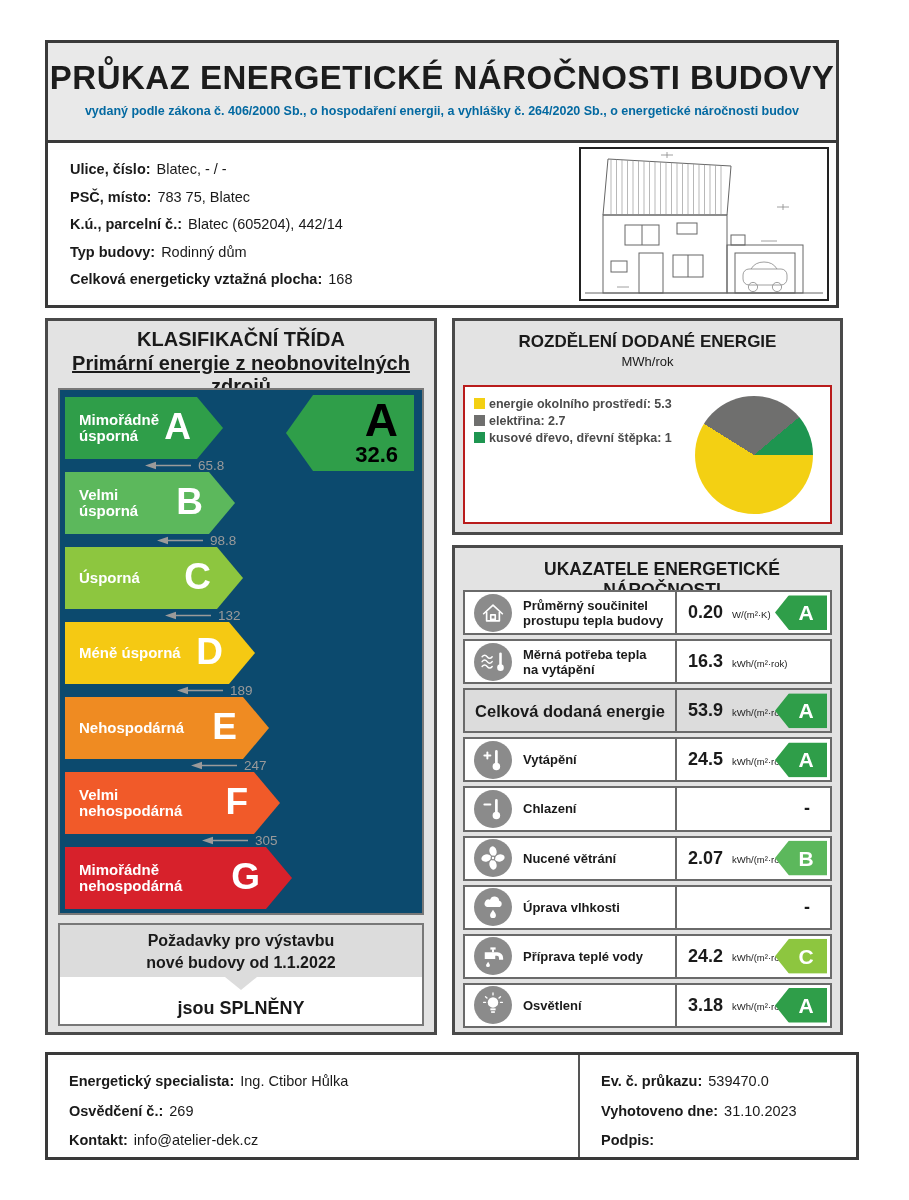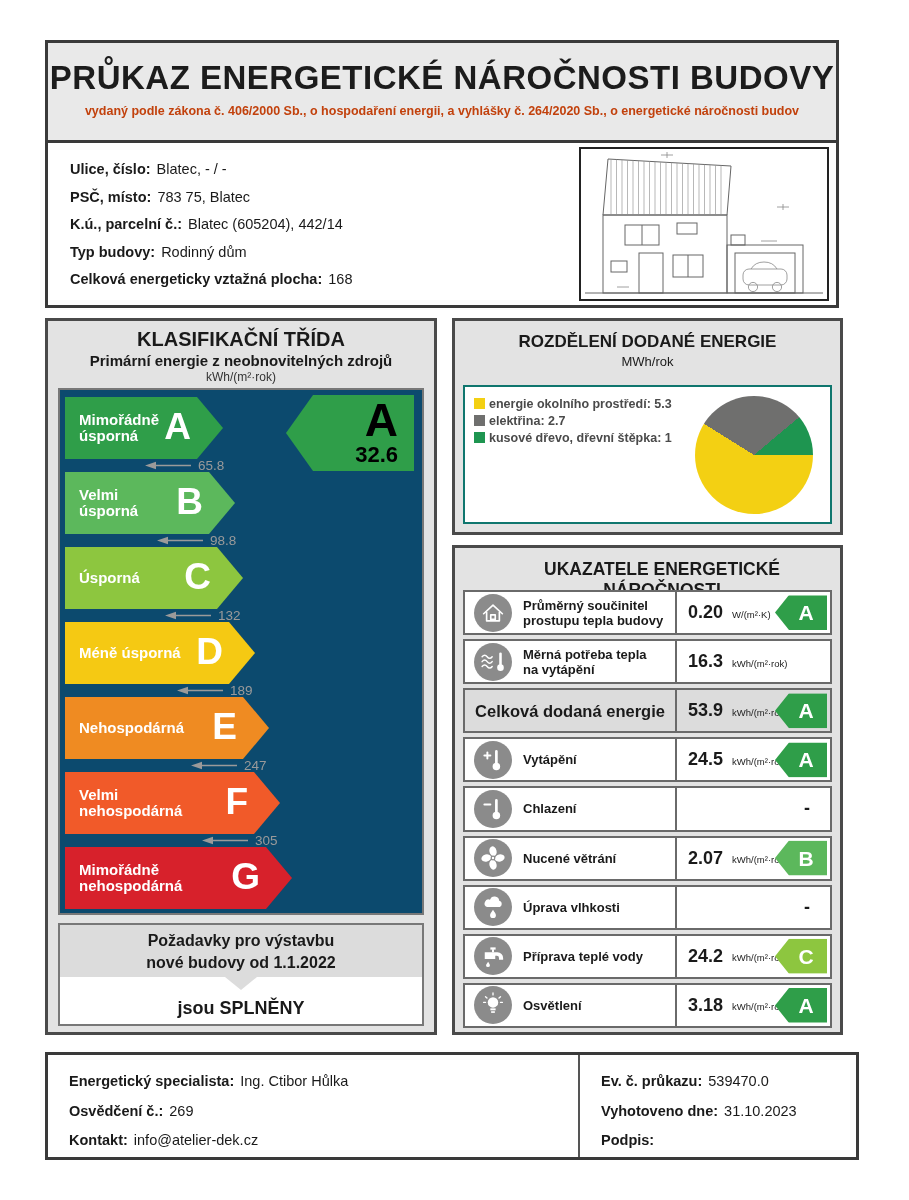--- a/index.html
+++ b/index.html
@@ -15,7 +15,7 @@
     background:#e9e9e9; border:3px solid #3a3a3a; text-align:center;
   }
   .header h1 { margin-top:16px; font-size:33px; font-weight:bold; color:#1c1c1c; letter-spacing:.5px; }
-  .header .sub { margin-top:7px; font-size:12.5px; font-weight:bold; color:#c2410c; }
+  .header .sub { margin-top:7px; font-size:12.5px; font-weight:bold; color:#0369a1; }
 
   
   .address {

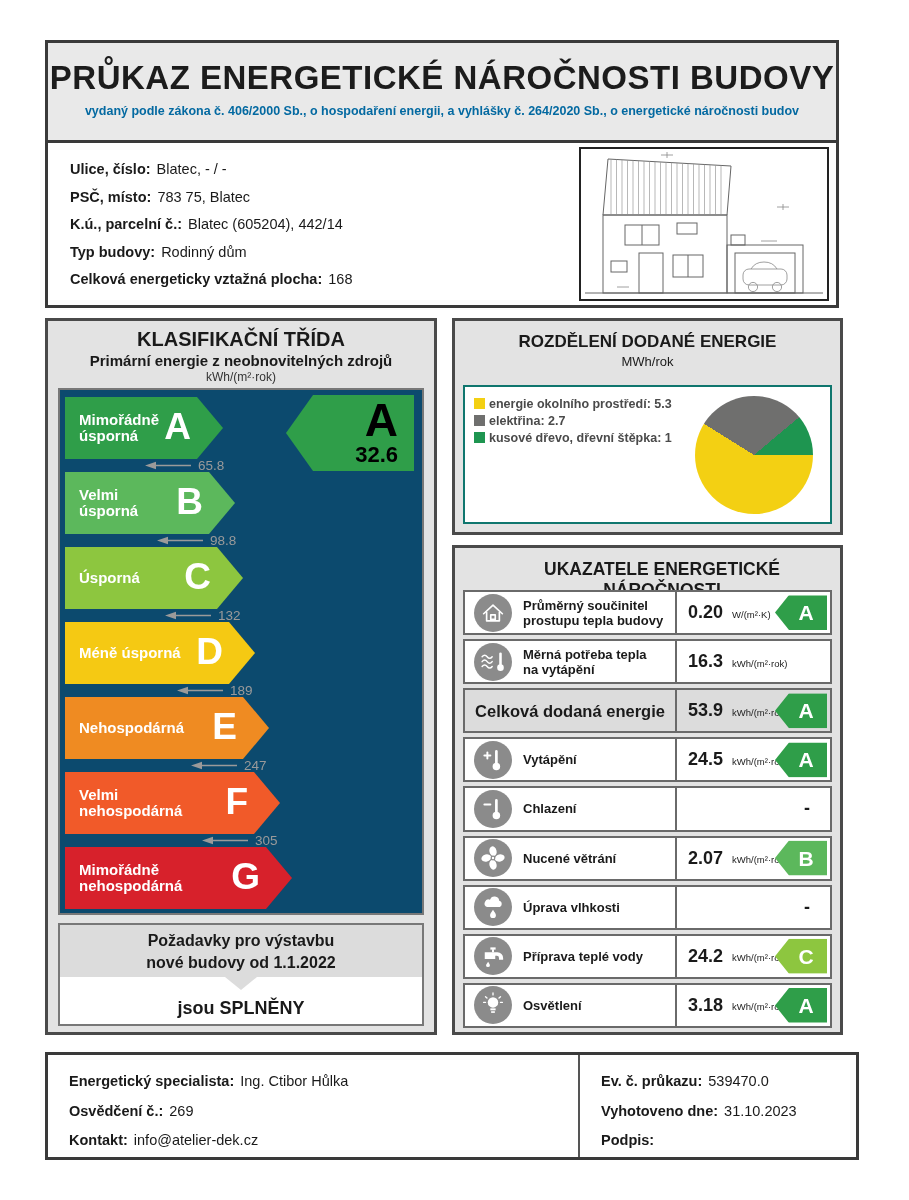--- a/index.html
+++ b/index.html
@@ -38,7 +38,7 @@
   }
   .class-head { text-align:center; padding-top:7px; }
   .class-head .t1 { font-size:20px; font-weight:bold; }
-  .class-head .t2 { font-size:15px; font-weight:bold; margin-top:1px; }
+  .class-head .t2 { font-size:20px; font-weight:bold; margin-top:1px;text-decoration:underline; }
   .class-head .t3 { font-size:12px; color:#333; margin-top:1px; }
 
   .scale-box {

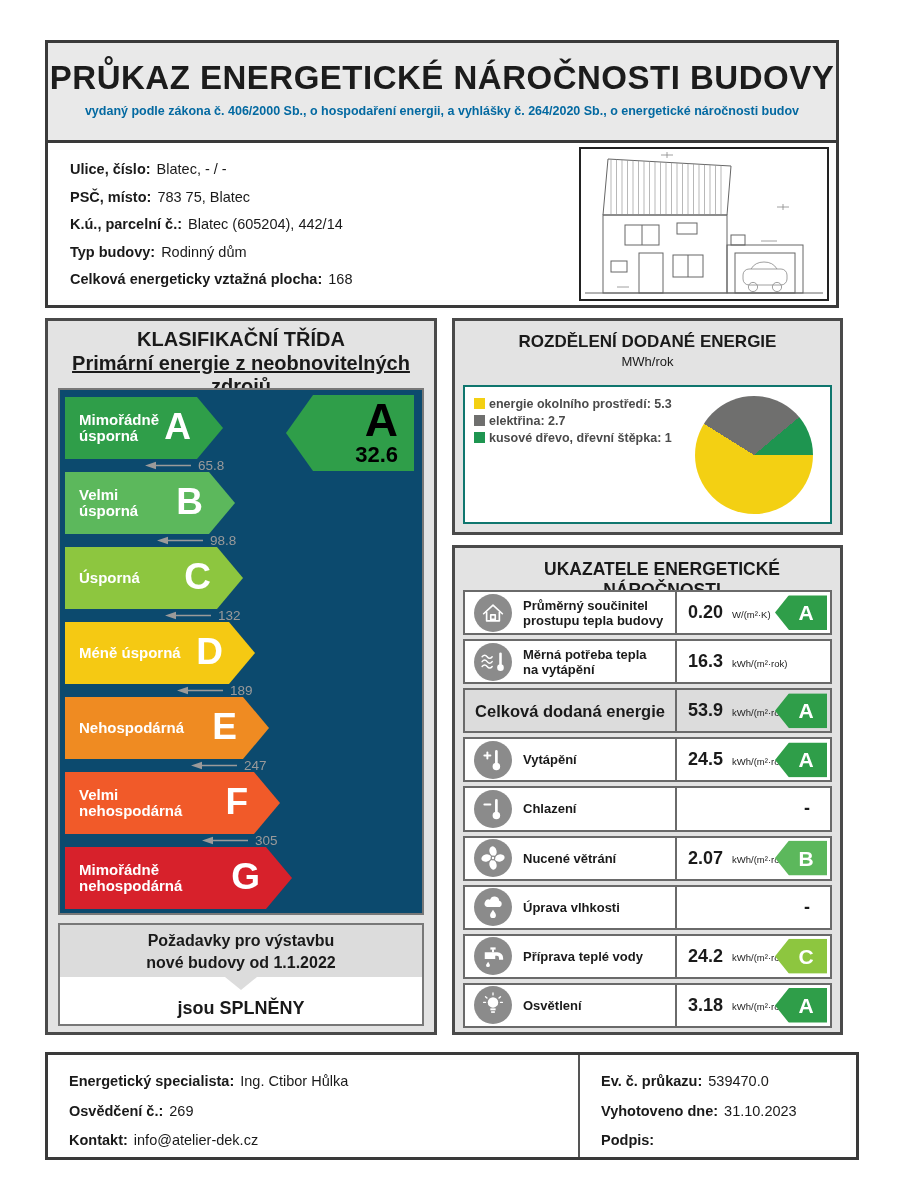--- a/index.html
+++ b/index.html
@@ -93,7 +93,7 @@
   .pie-box .t2 { text-align:center; font-size:13px; margin-top:2px; }
   .pie-inner {
     position:absolute; left:8px; top:64px; width:369px; height:139px;
-    background:#fff; border:2px solid #0f766e;
+    background:#fff; border:2px solid #b91c1c;
   }
   .legend { position:absolute; left:9px; top:8px; }
   .legend-item { display:flex; align-items:center; gap:4px; height:17px; }

